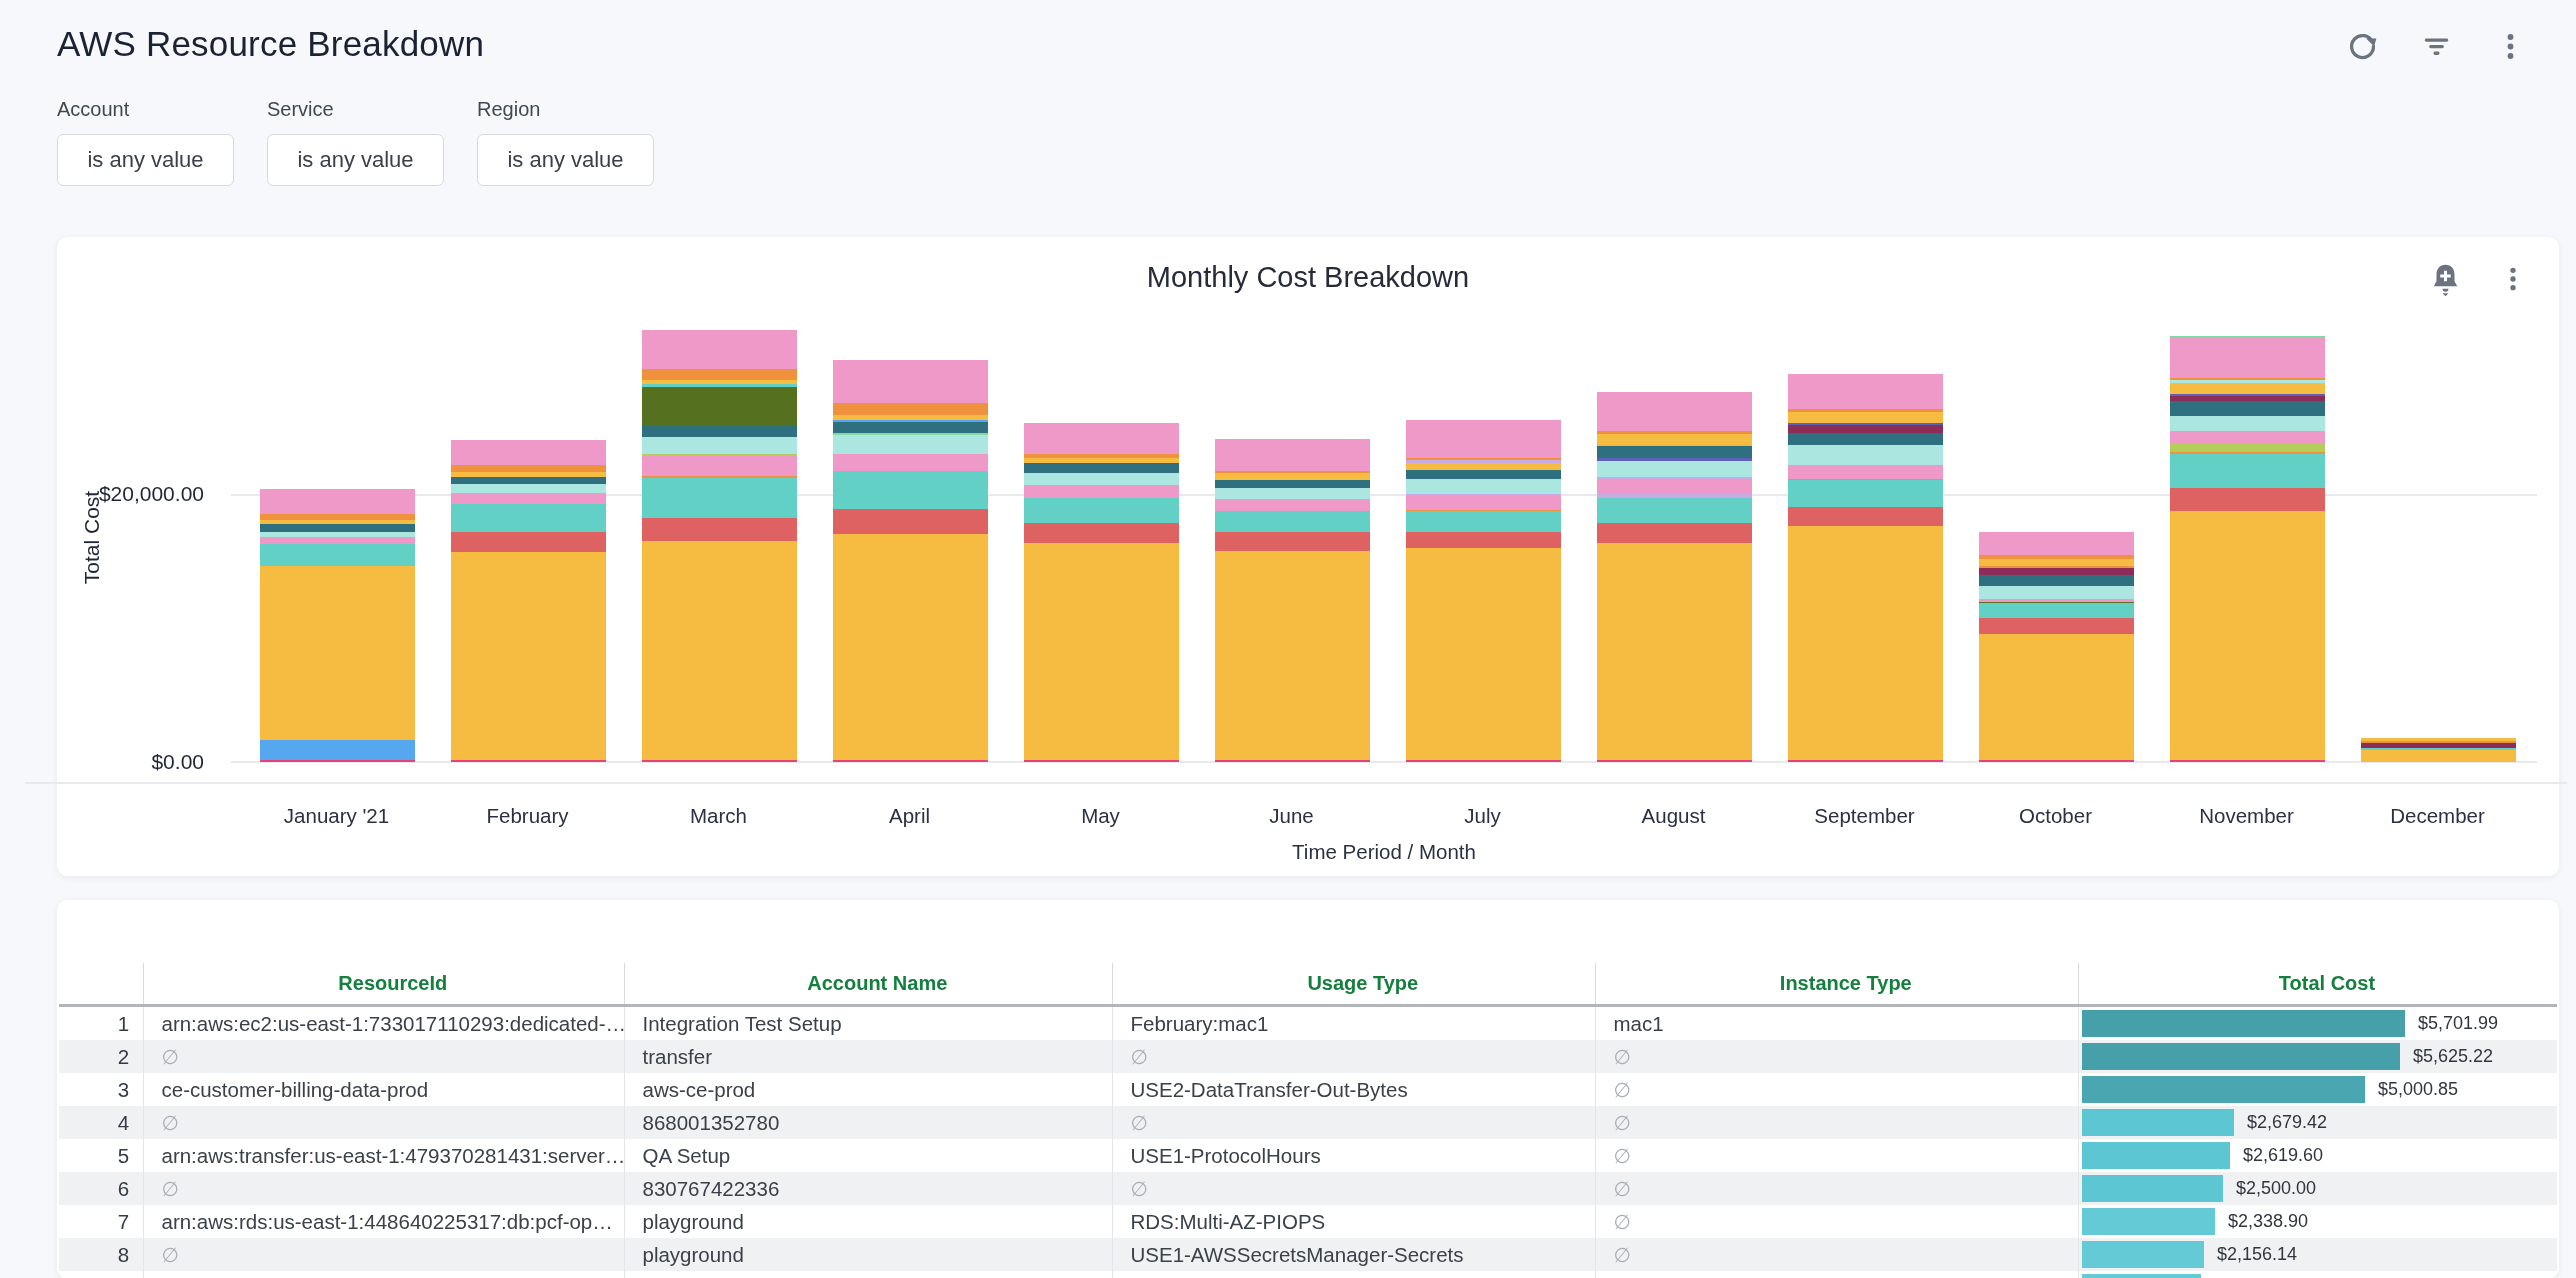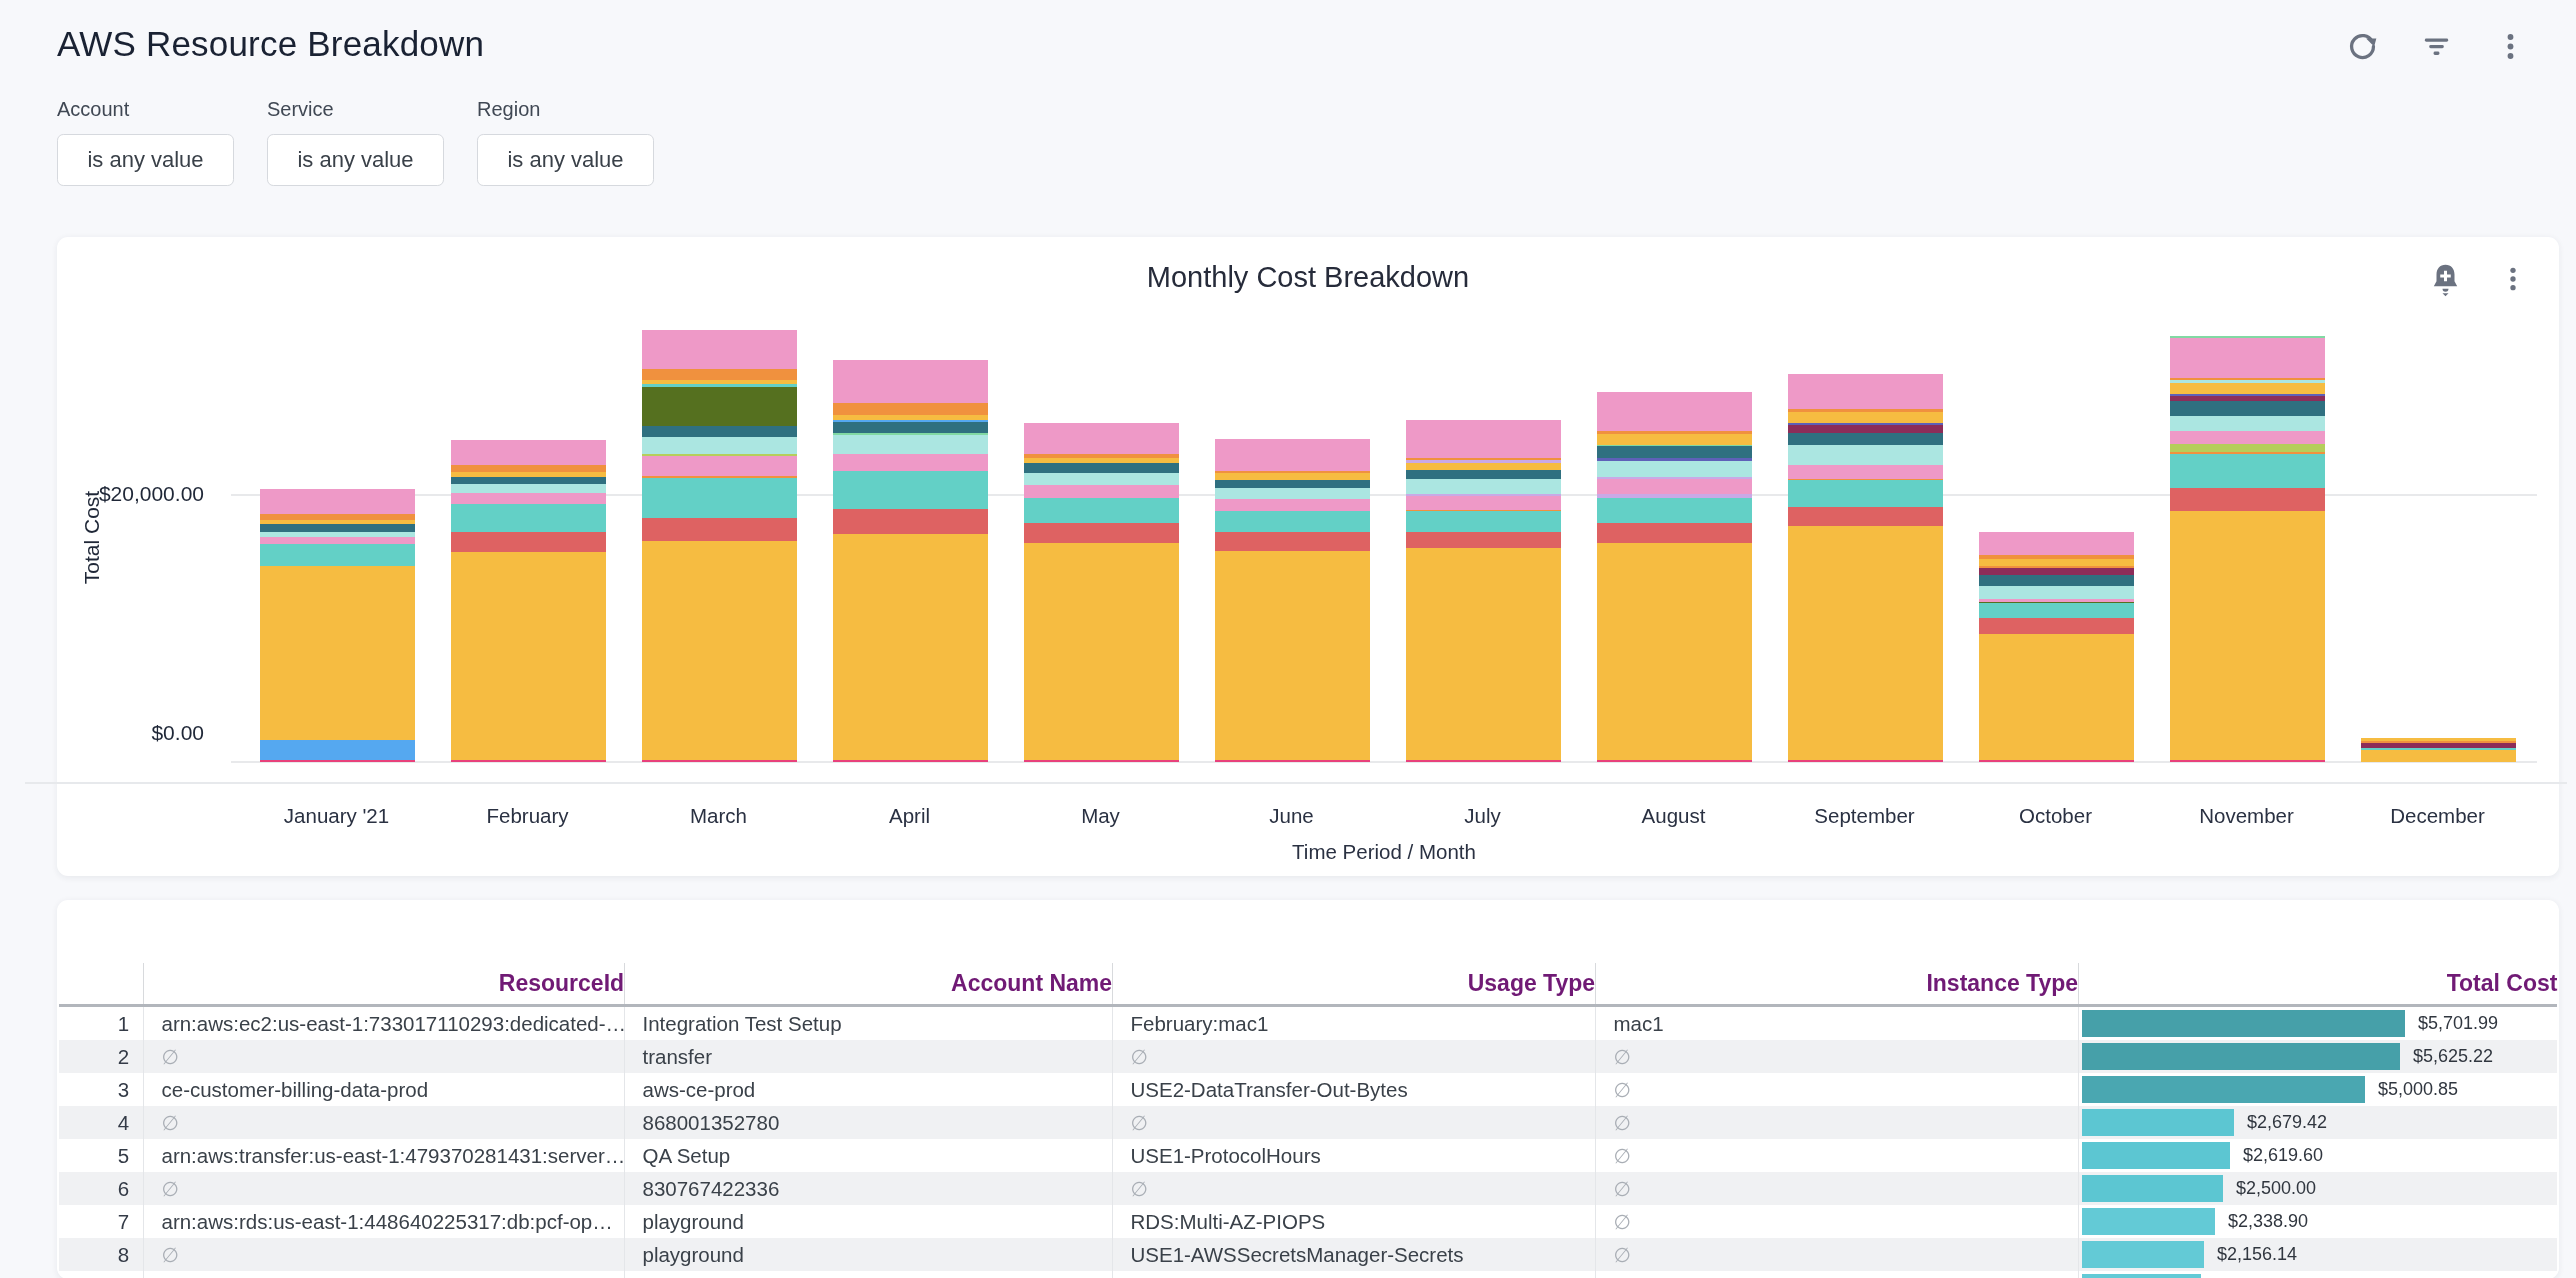--- a/index.html
+++ b/index.html
@@ -133,7 +133,7 @@
     <div class="chart-area">
       <div class="y-axis-title">Total Cost</div>
       <div class="ytick" style="top:245px;">$20,000.00</div>
-      <div class="ytick" style="top:484px;">$0.00</div>
+      <div class="ytick" style="top:513px;">$0.00</div>
       <div class="plot">
         <div class="gridline" style="top:188px;"></div>
         <div class="gridline" style="top:455px;"></div>

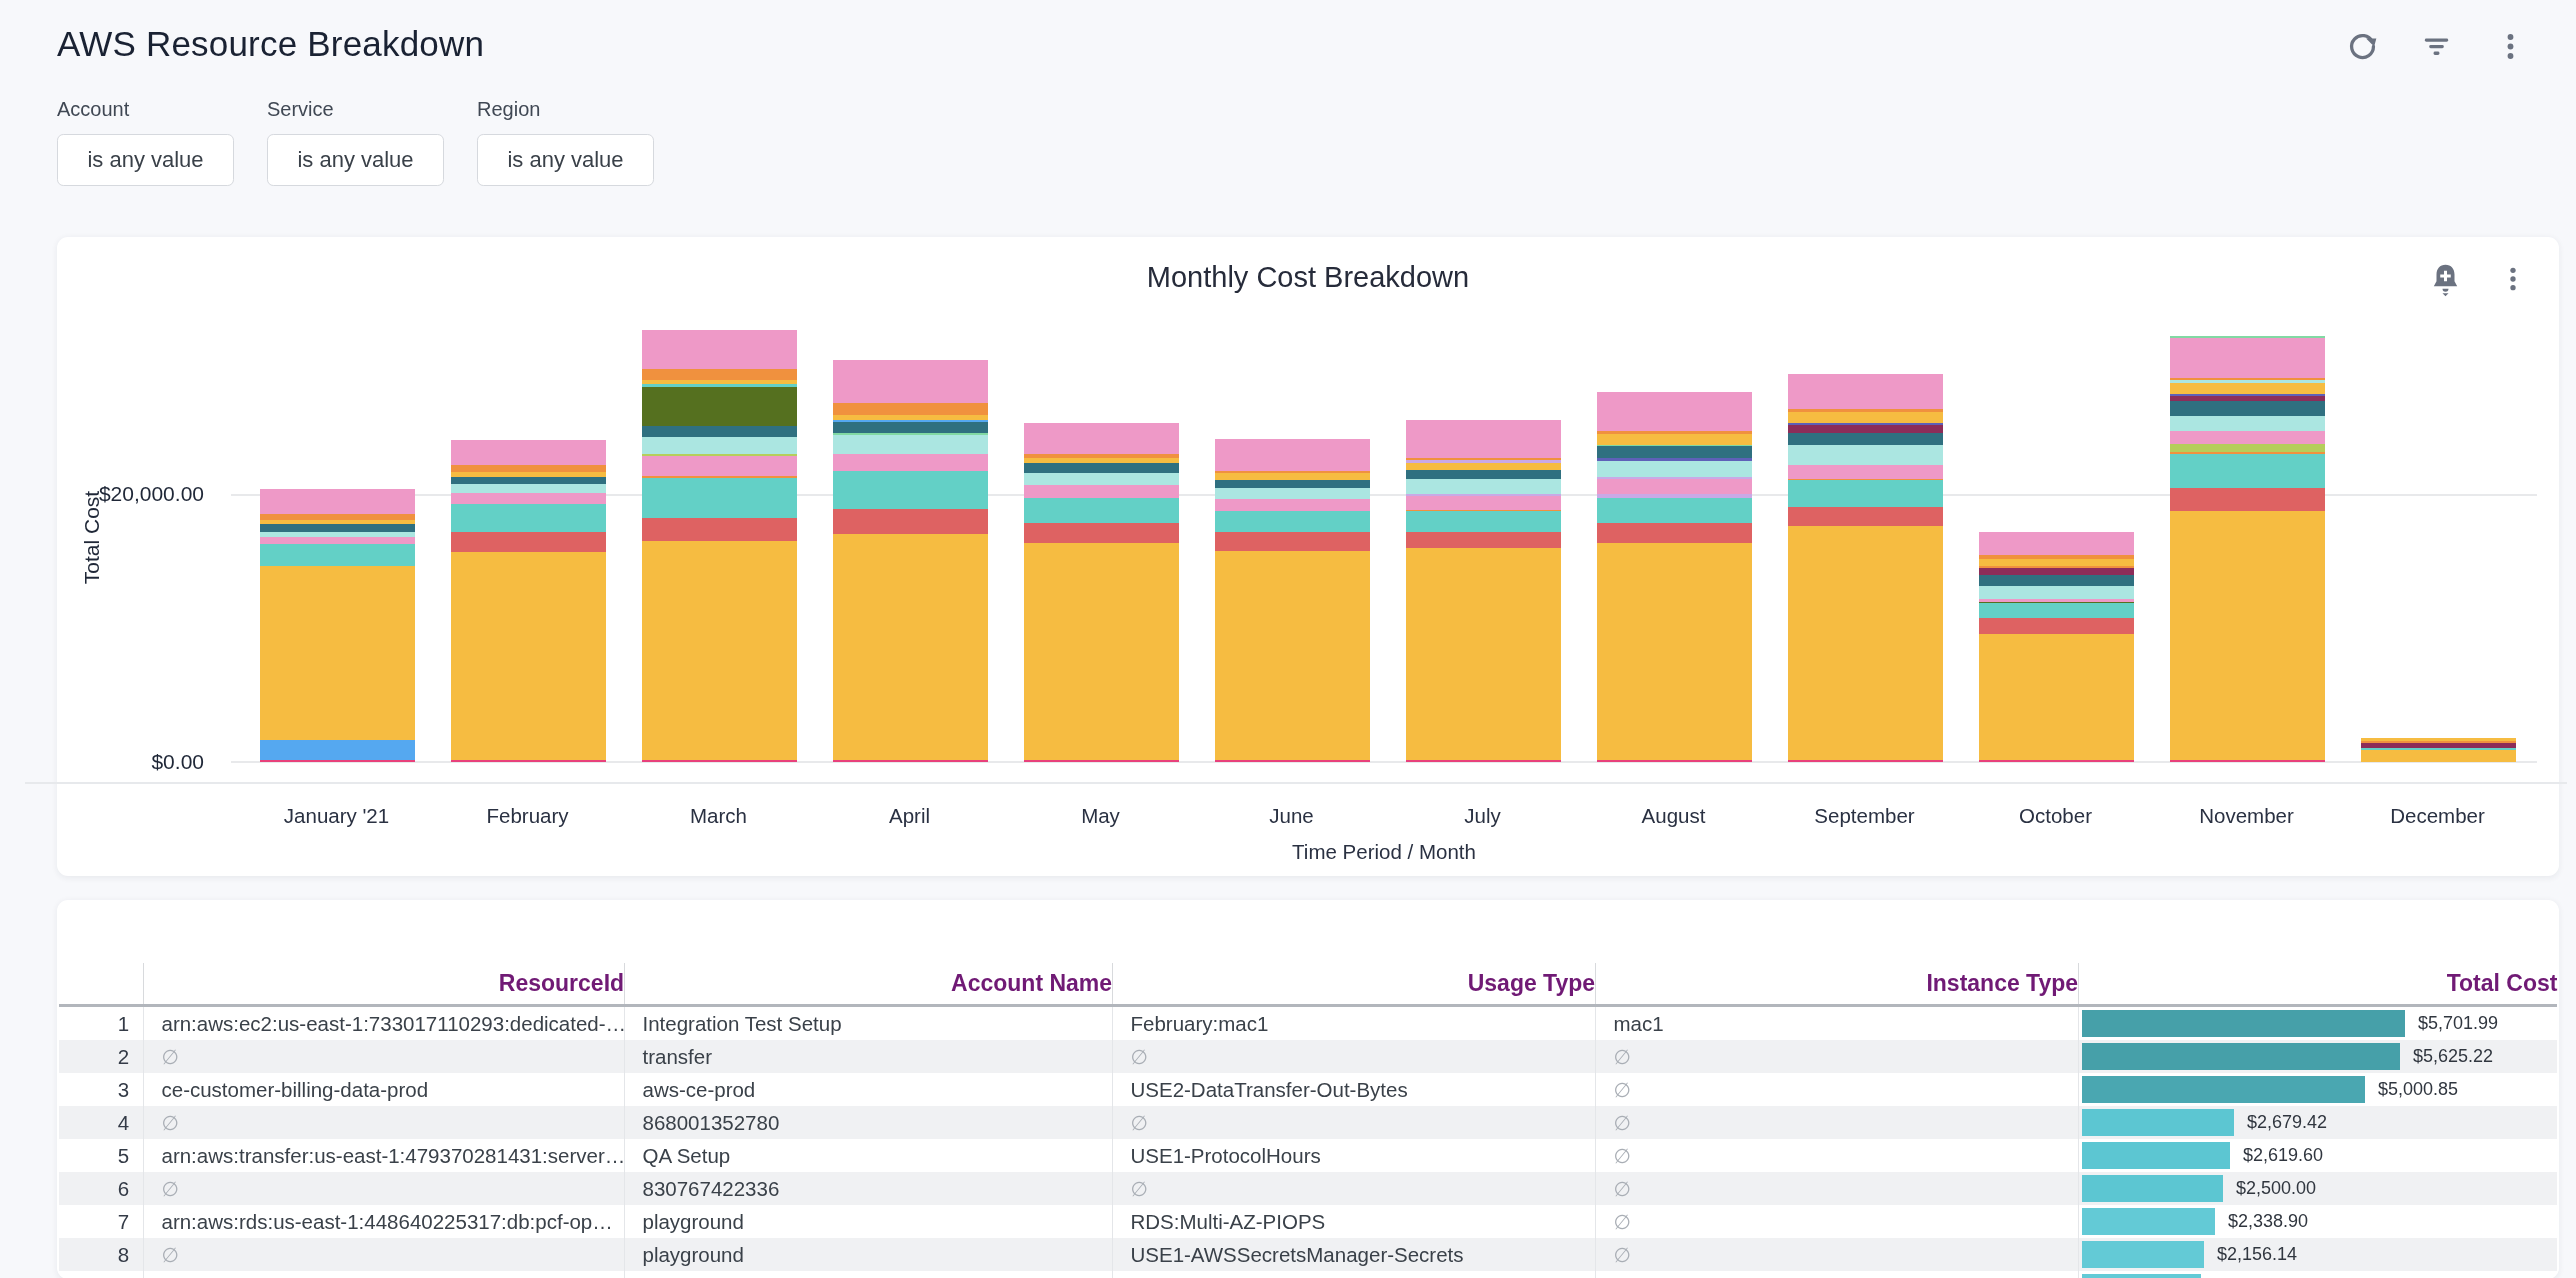--- a/index.html
+++ b/index.html
@@ -44,7 +44,7 @@
   
   .tbl-wrap{position:absolute;left:1.6px;right:1.6px;top:63px;}
   table.grid{width:100%;border-collapse:collapse;table-layout:fixed;}
-  table.grid th{height:41px;text-align:right;font-size:23px;font-weight:700;color:#701a75;padding:0 0 0 17.4px;border-bottom:3.2px solid #b2b6bc;border-left:1.6px solid #d8dadd;background:#fff;cursor:pointer;}
+  table.grid th{height:41px;text-align:center;font-size:20px;font-weight:700;color:#15803d;padding:0 0 0 17.4px;border-bottom:3.2px solid #b2b6bc;border-left:1.6px solid #d8dadd;background:#fff;cursor:pointer;}
   table.grid th.numcol{border-left:none;}
   table.grid td{height:33px;font-size:20.5px;color:#3a4149;padding:0 0 0 17.4px;border-left:1.6px solid #e4e6e9;white-space:nowrap;overflow:hidden;}
   table.grid td.numcol{border-left:none;text-align:right;padding:0 14px 0 0;color:#343b47;}

